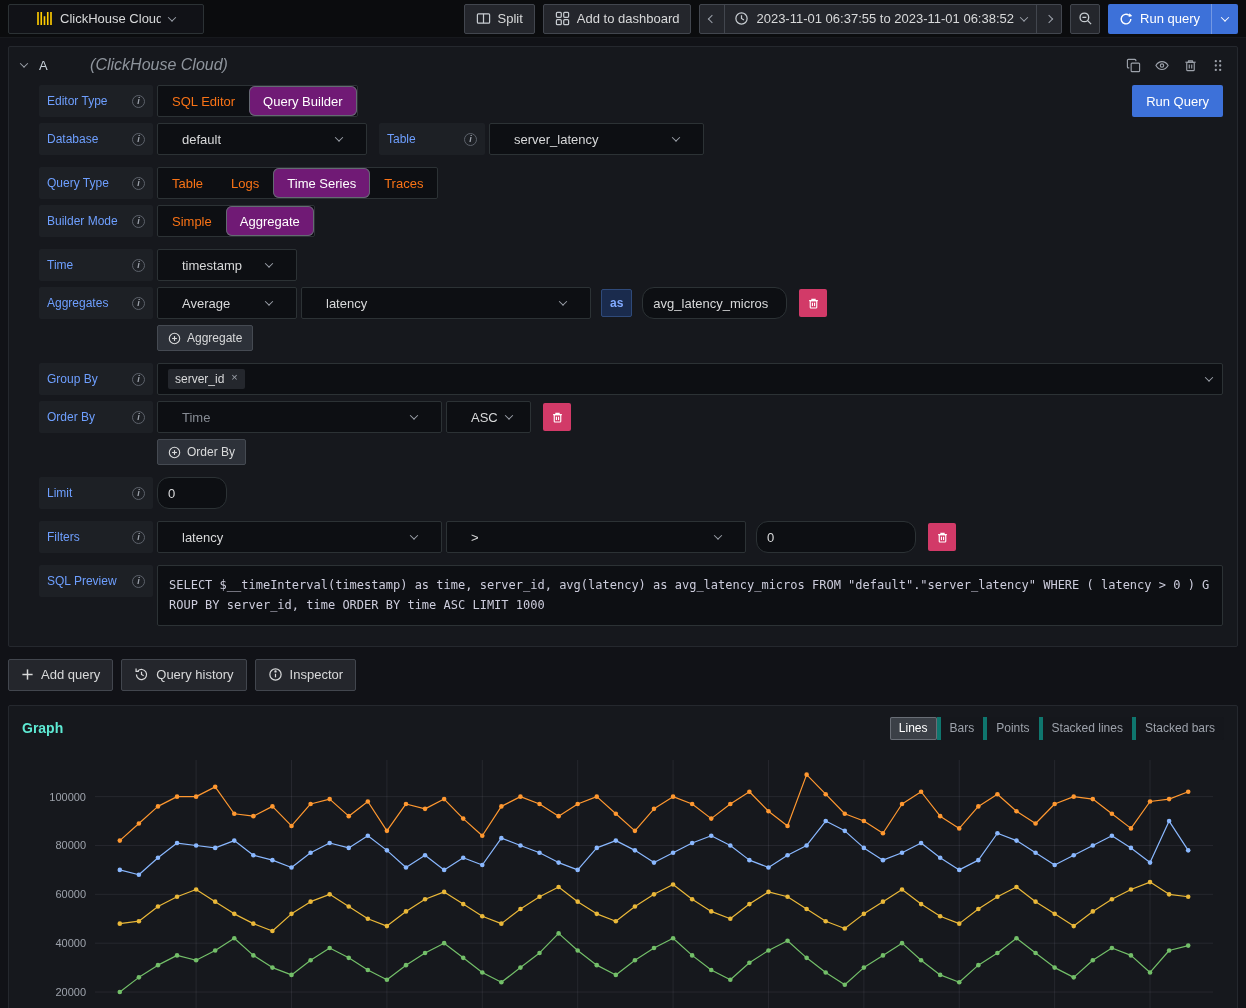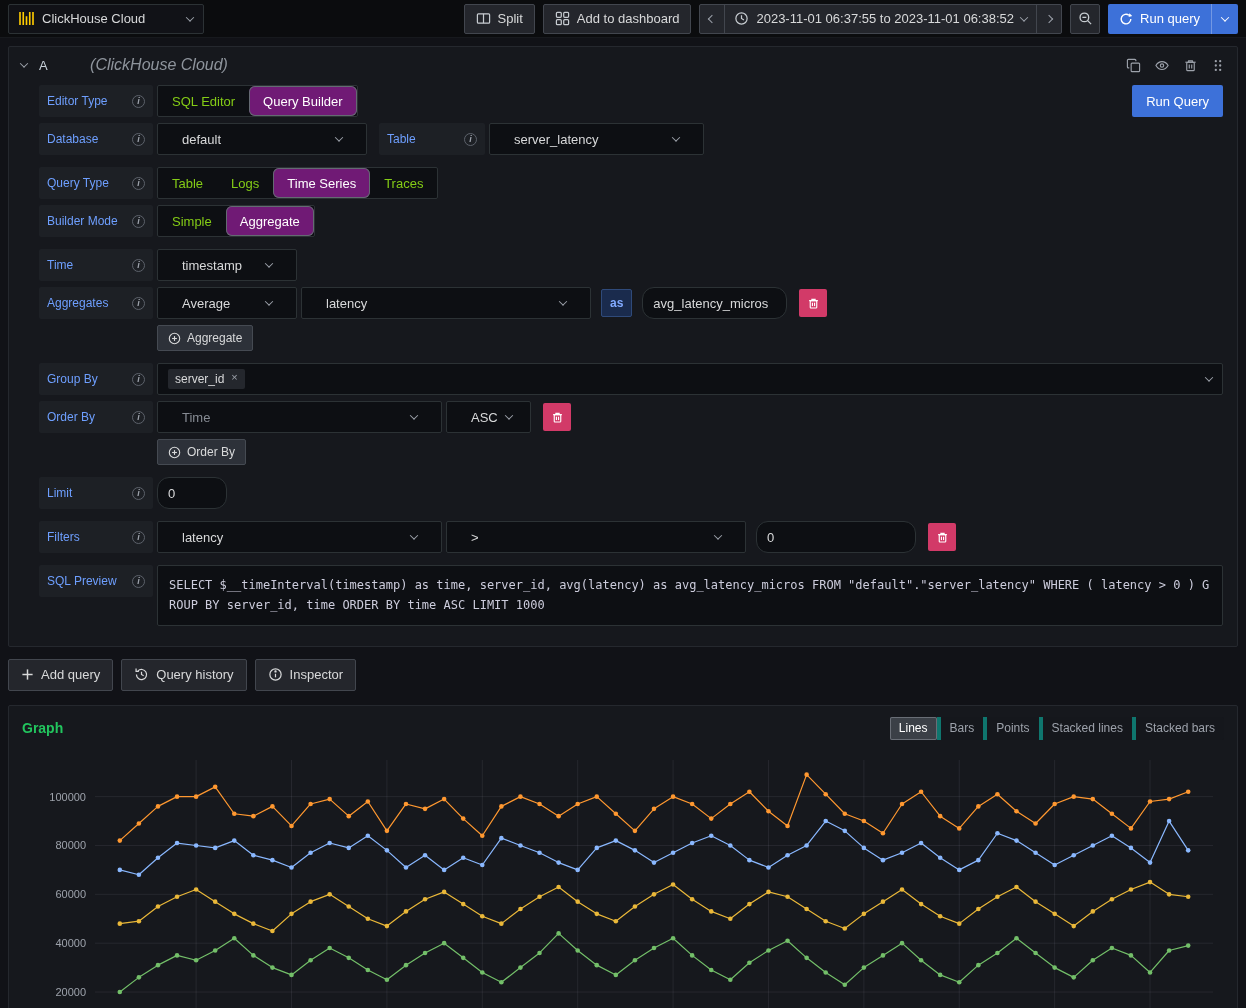--- a/index.html
+++ b/index.html
@@ -21,7 +21,7 @@
   .ds-picker {
     display: flex; align-items: center; gap: 8px; background: #111217;
     border: 1px solid #2c3235; border-radius: 2px; height: 30px;
-    padding: 0 10px; width: 196px; cursor: pointer;
+    padding: 0 28px; width: 196px; cursor: pointer;
   }
   .ds-picker .name { flex: 1; color: #d8d9da; white-space: nowrap; overflow: hidden; }
   .spacer { flex: 1; }

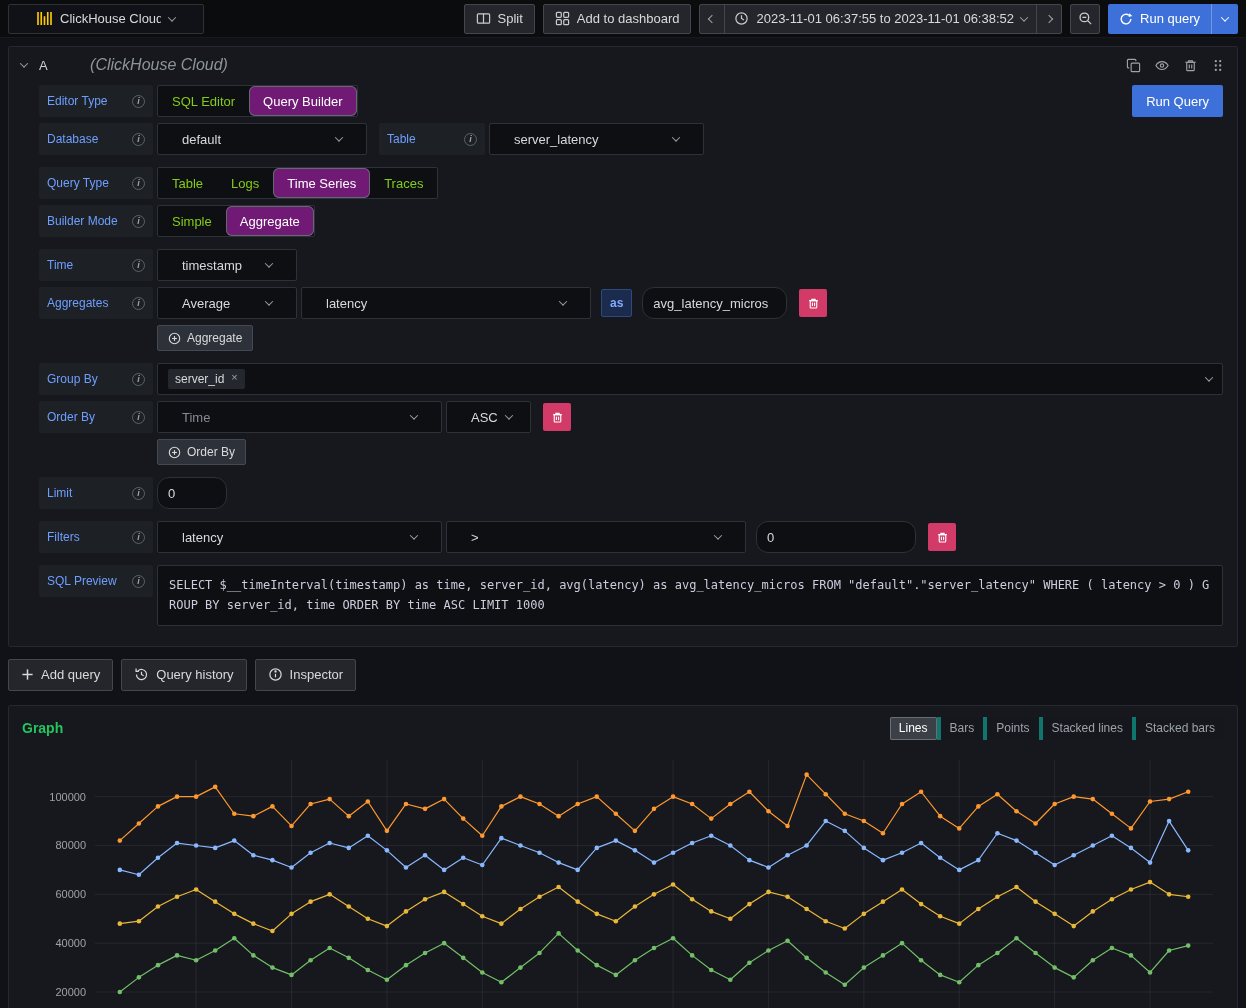--- a/index.html
+++ b/index.html
@@ -104,7 +104,7 @@
     display: flex; align-items: stretch; height: 32px; background: #0d0f13;
     border: 1px solid #2c3235; border-radius: 2px; overflow: hidden;
   }
-  .ropt { display: flex; align-items: center; padding: 0 14px; color: #84cc16; cursor: pointer; }
+  .ropt { display: flex; align-items: center; padding: 0 14px; color: #f97316; cursor: pointer; }
   .ropt.sel { background: #701a75; color: #fff; border-radius: 6px; box-shadow: inset 0 0 0 1px #646a72; }
 
   .as-badge {

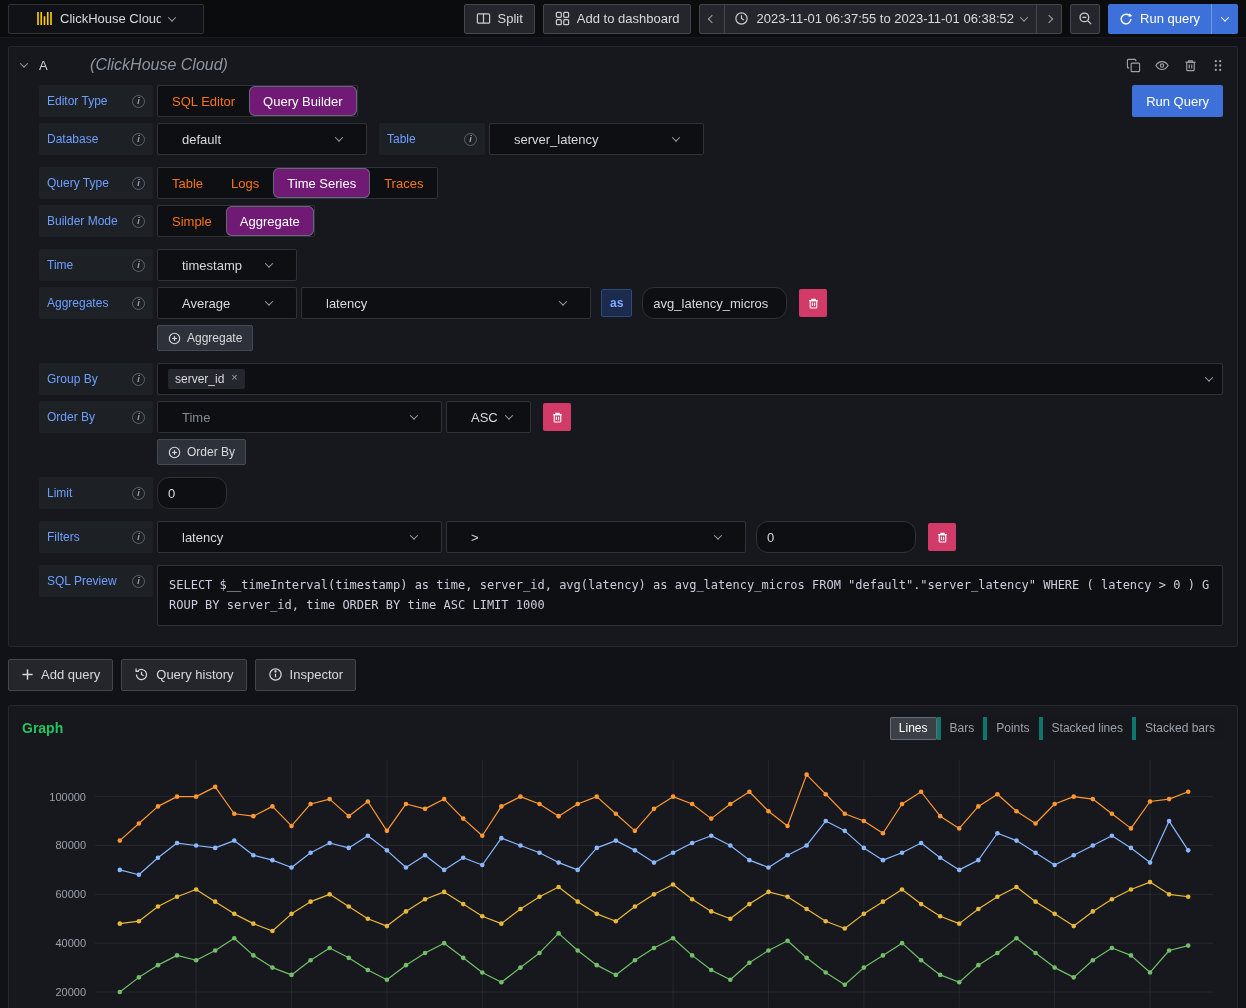--- a/index.html
+++ b/index.html
@@ -150,7 +150,7 @@
 
   
   .g-header { display: flex; align-items: center; justify-content: space-between; padding: 11px 13px 2px 13px; }
-  .g-title { font-size: 14px; font-weight: 700; color: #22c55e; }
+  .g-title { font-size: 14px; font-weight: 700; color: #5eead4; }
   .g-modes { display: flex; align-items: stretch; height: 23px; background: #15171c; border-radius: 2px; }
   .gm { display: flex; align-items: center; padding: 0 9px; font-size: 12px; color: #9da2ab; cursor: pointer; border-left: 4px solid #0f766e; }
   .gm:first-child { border-left: none; }

